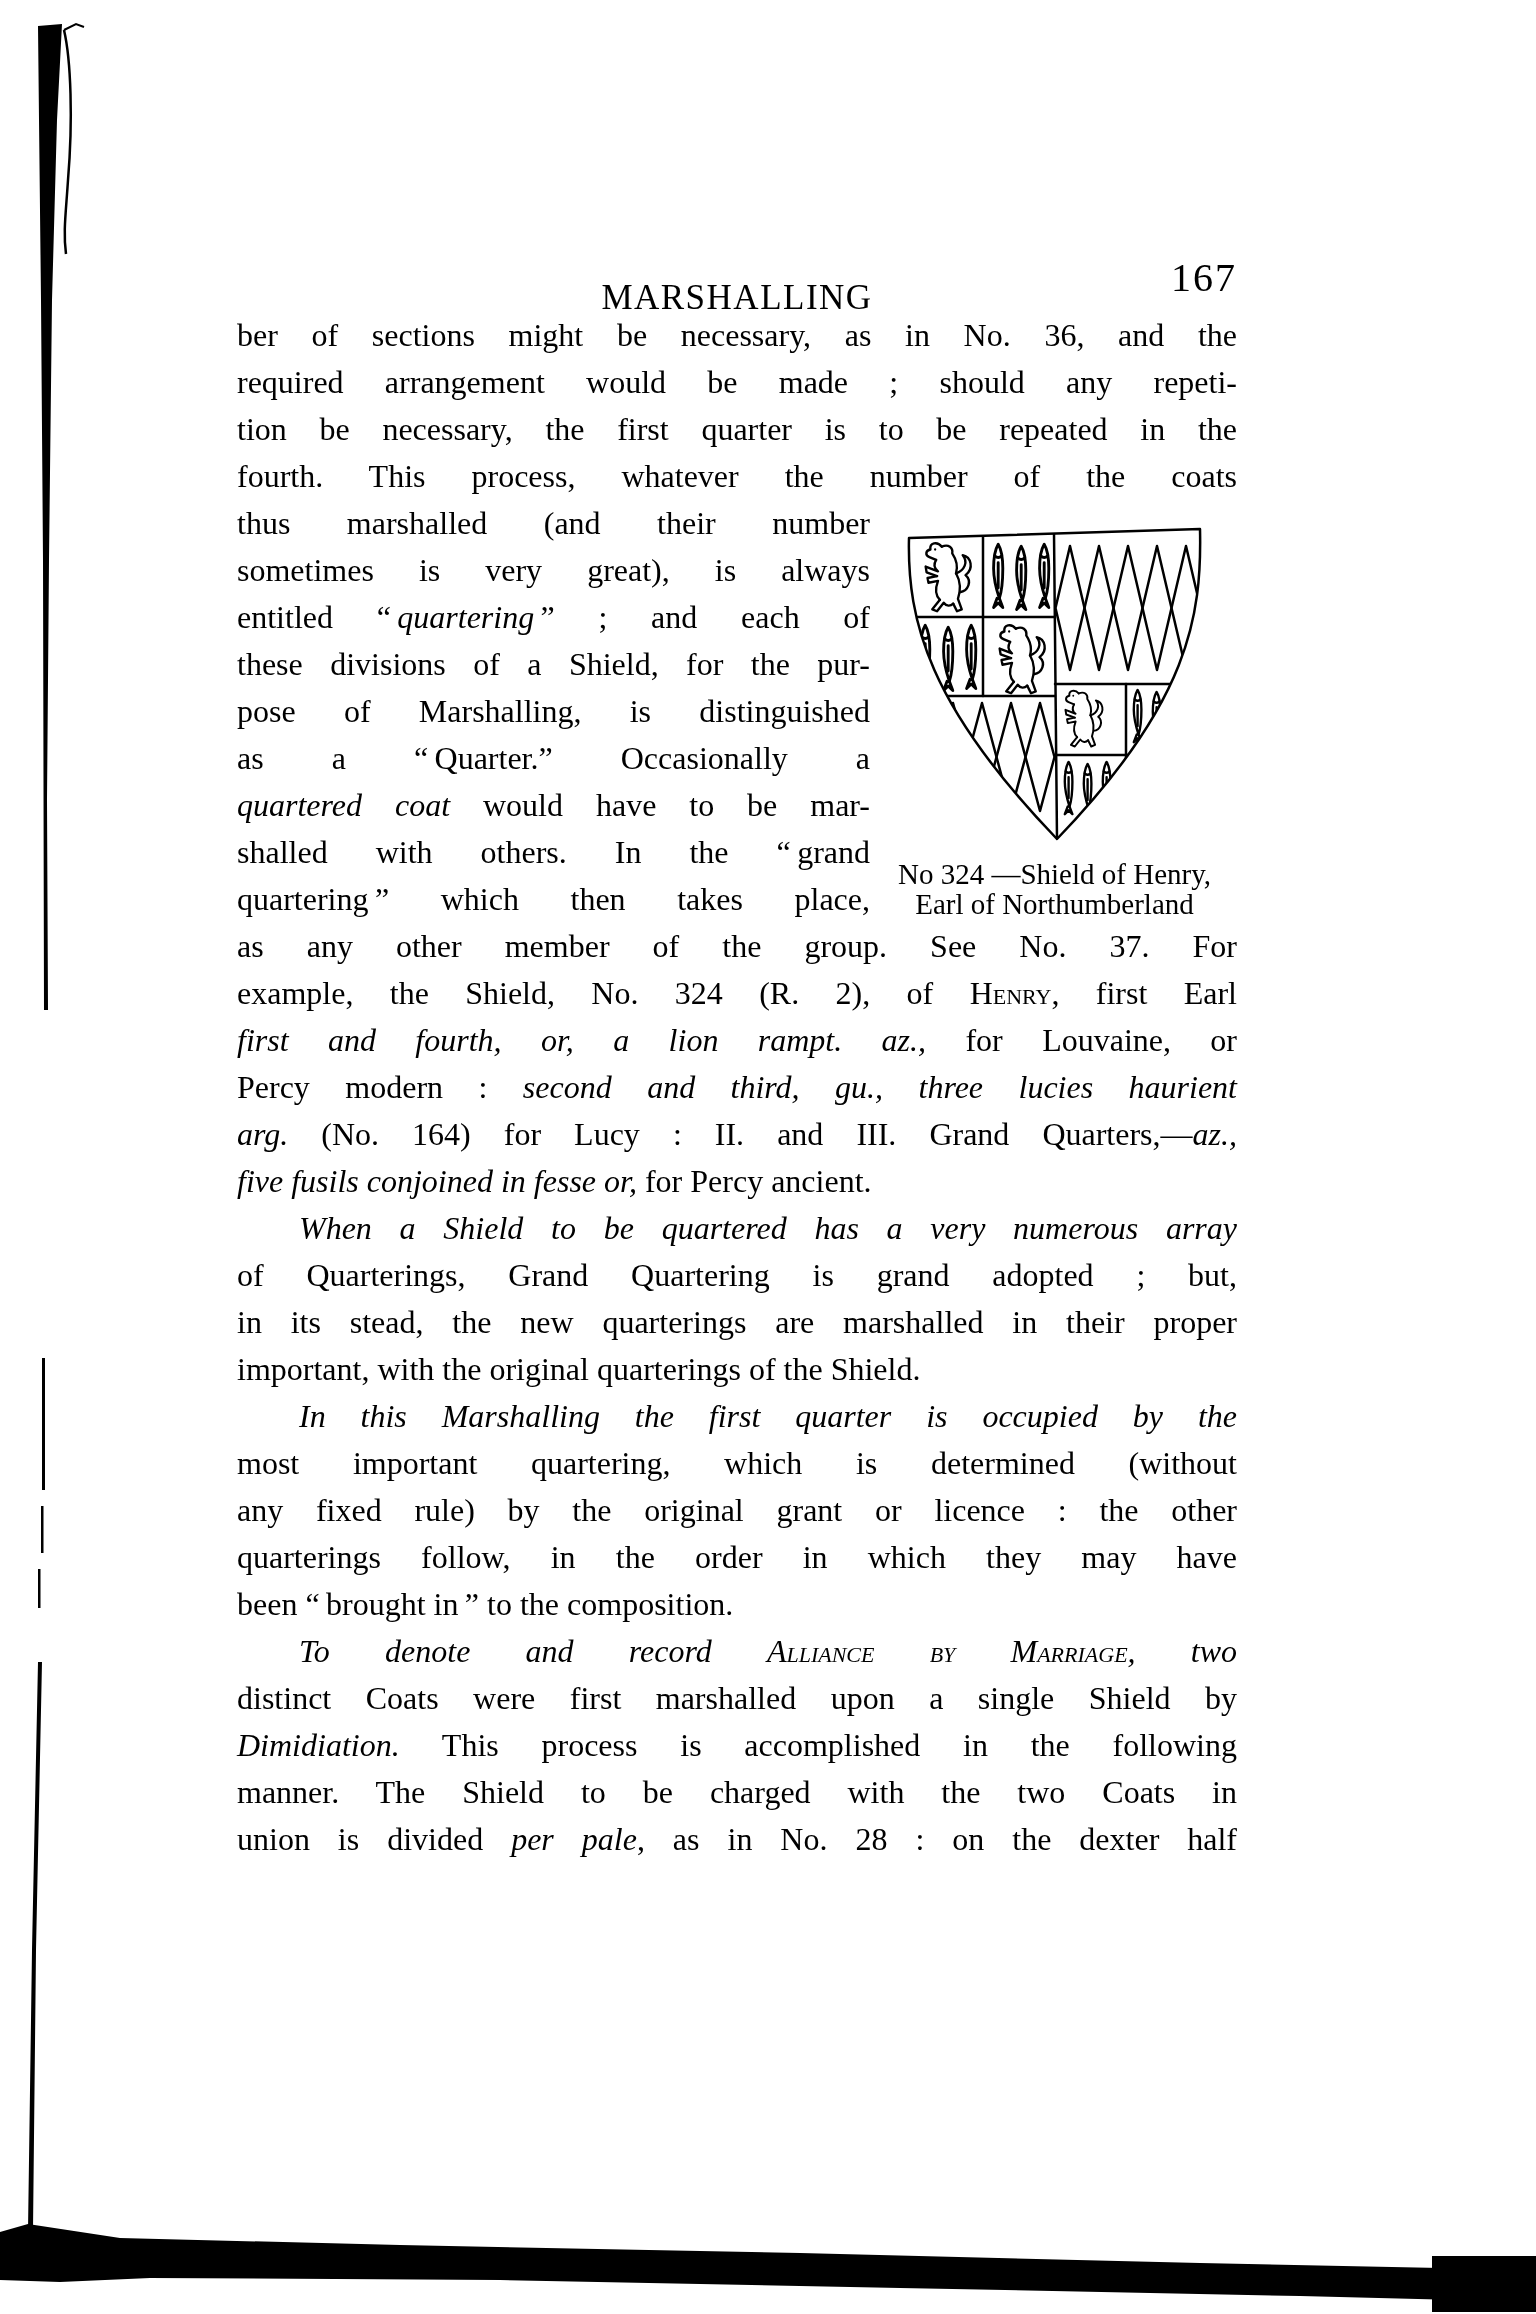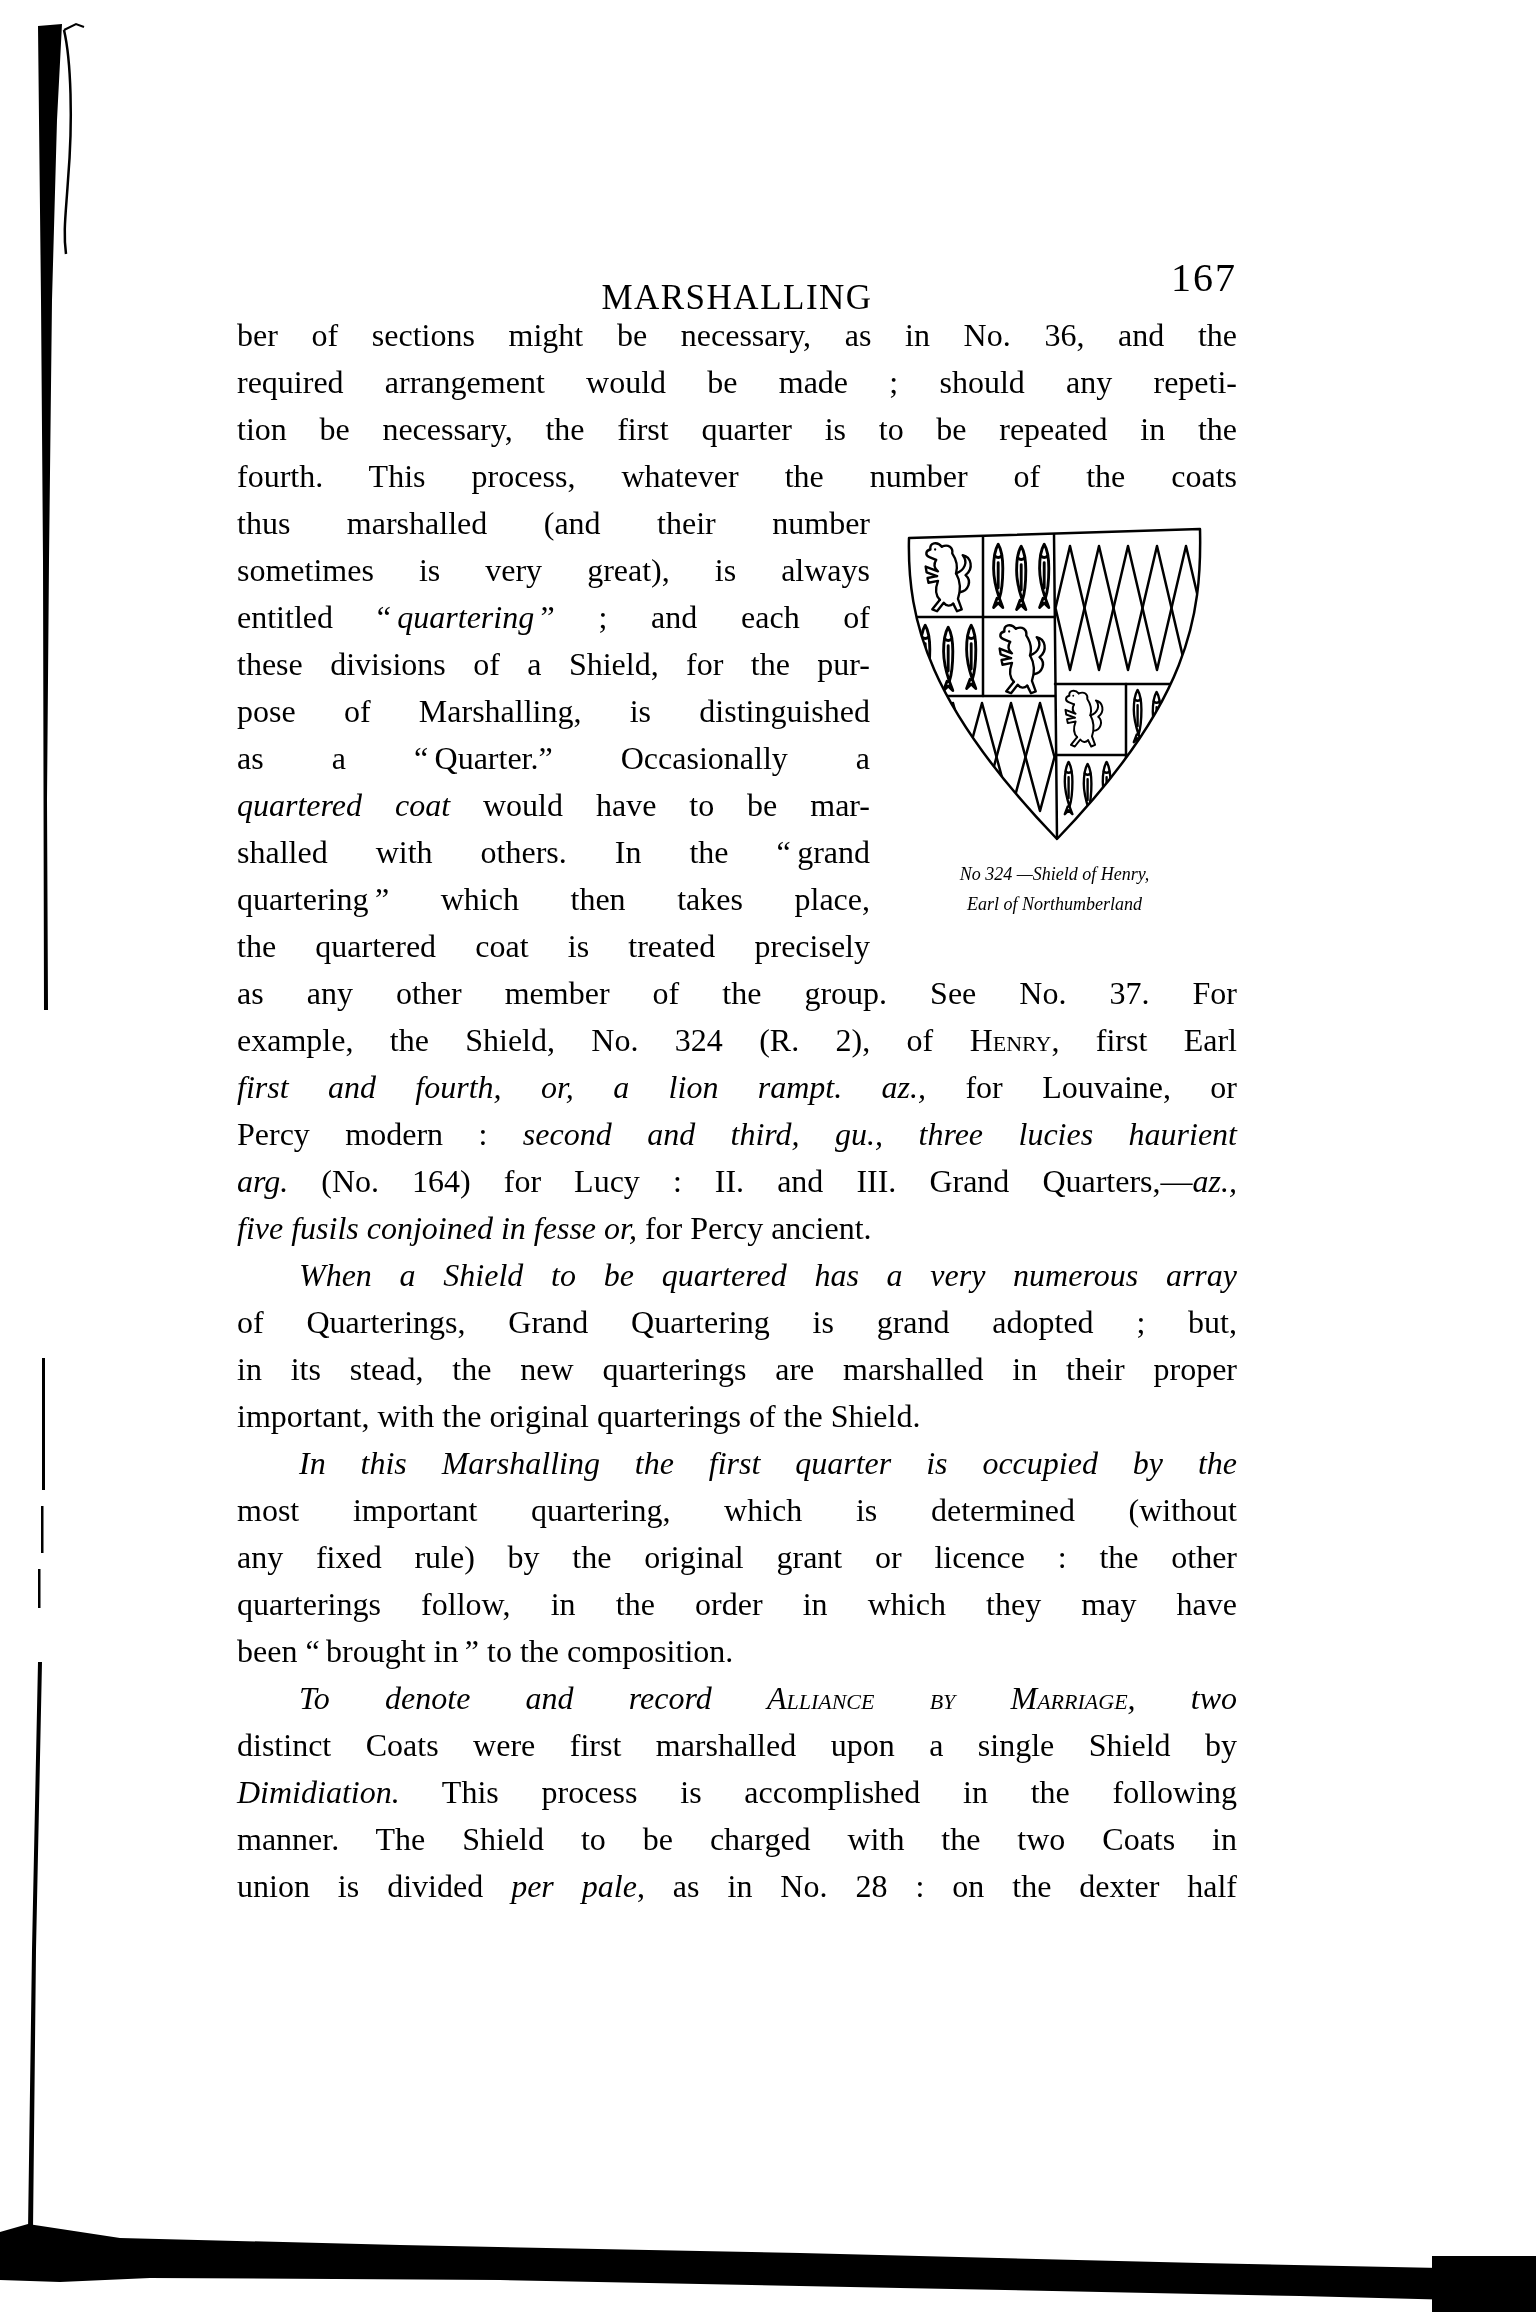--- a/index.html
+++ b/index.html
@@ -38,8 +38,8 @@
   }
   .figure svg.shield{display:block;margin:18px auto 6px auto;}
   .figcaption{
-    font-size:18px;line-height:36px;margin-top:8px;
-    white-space:nowrap;font-style:italic;
+    font-size:29px;line-height:36px;margin-top:8px;
+    white-space:nowrap;
   }
   
   .artifact{position:absolute;pointer-events:none;}

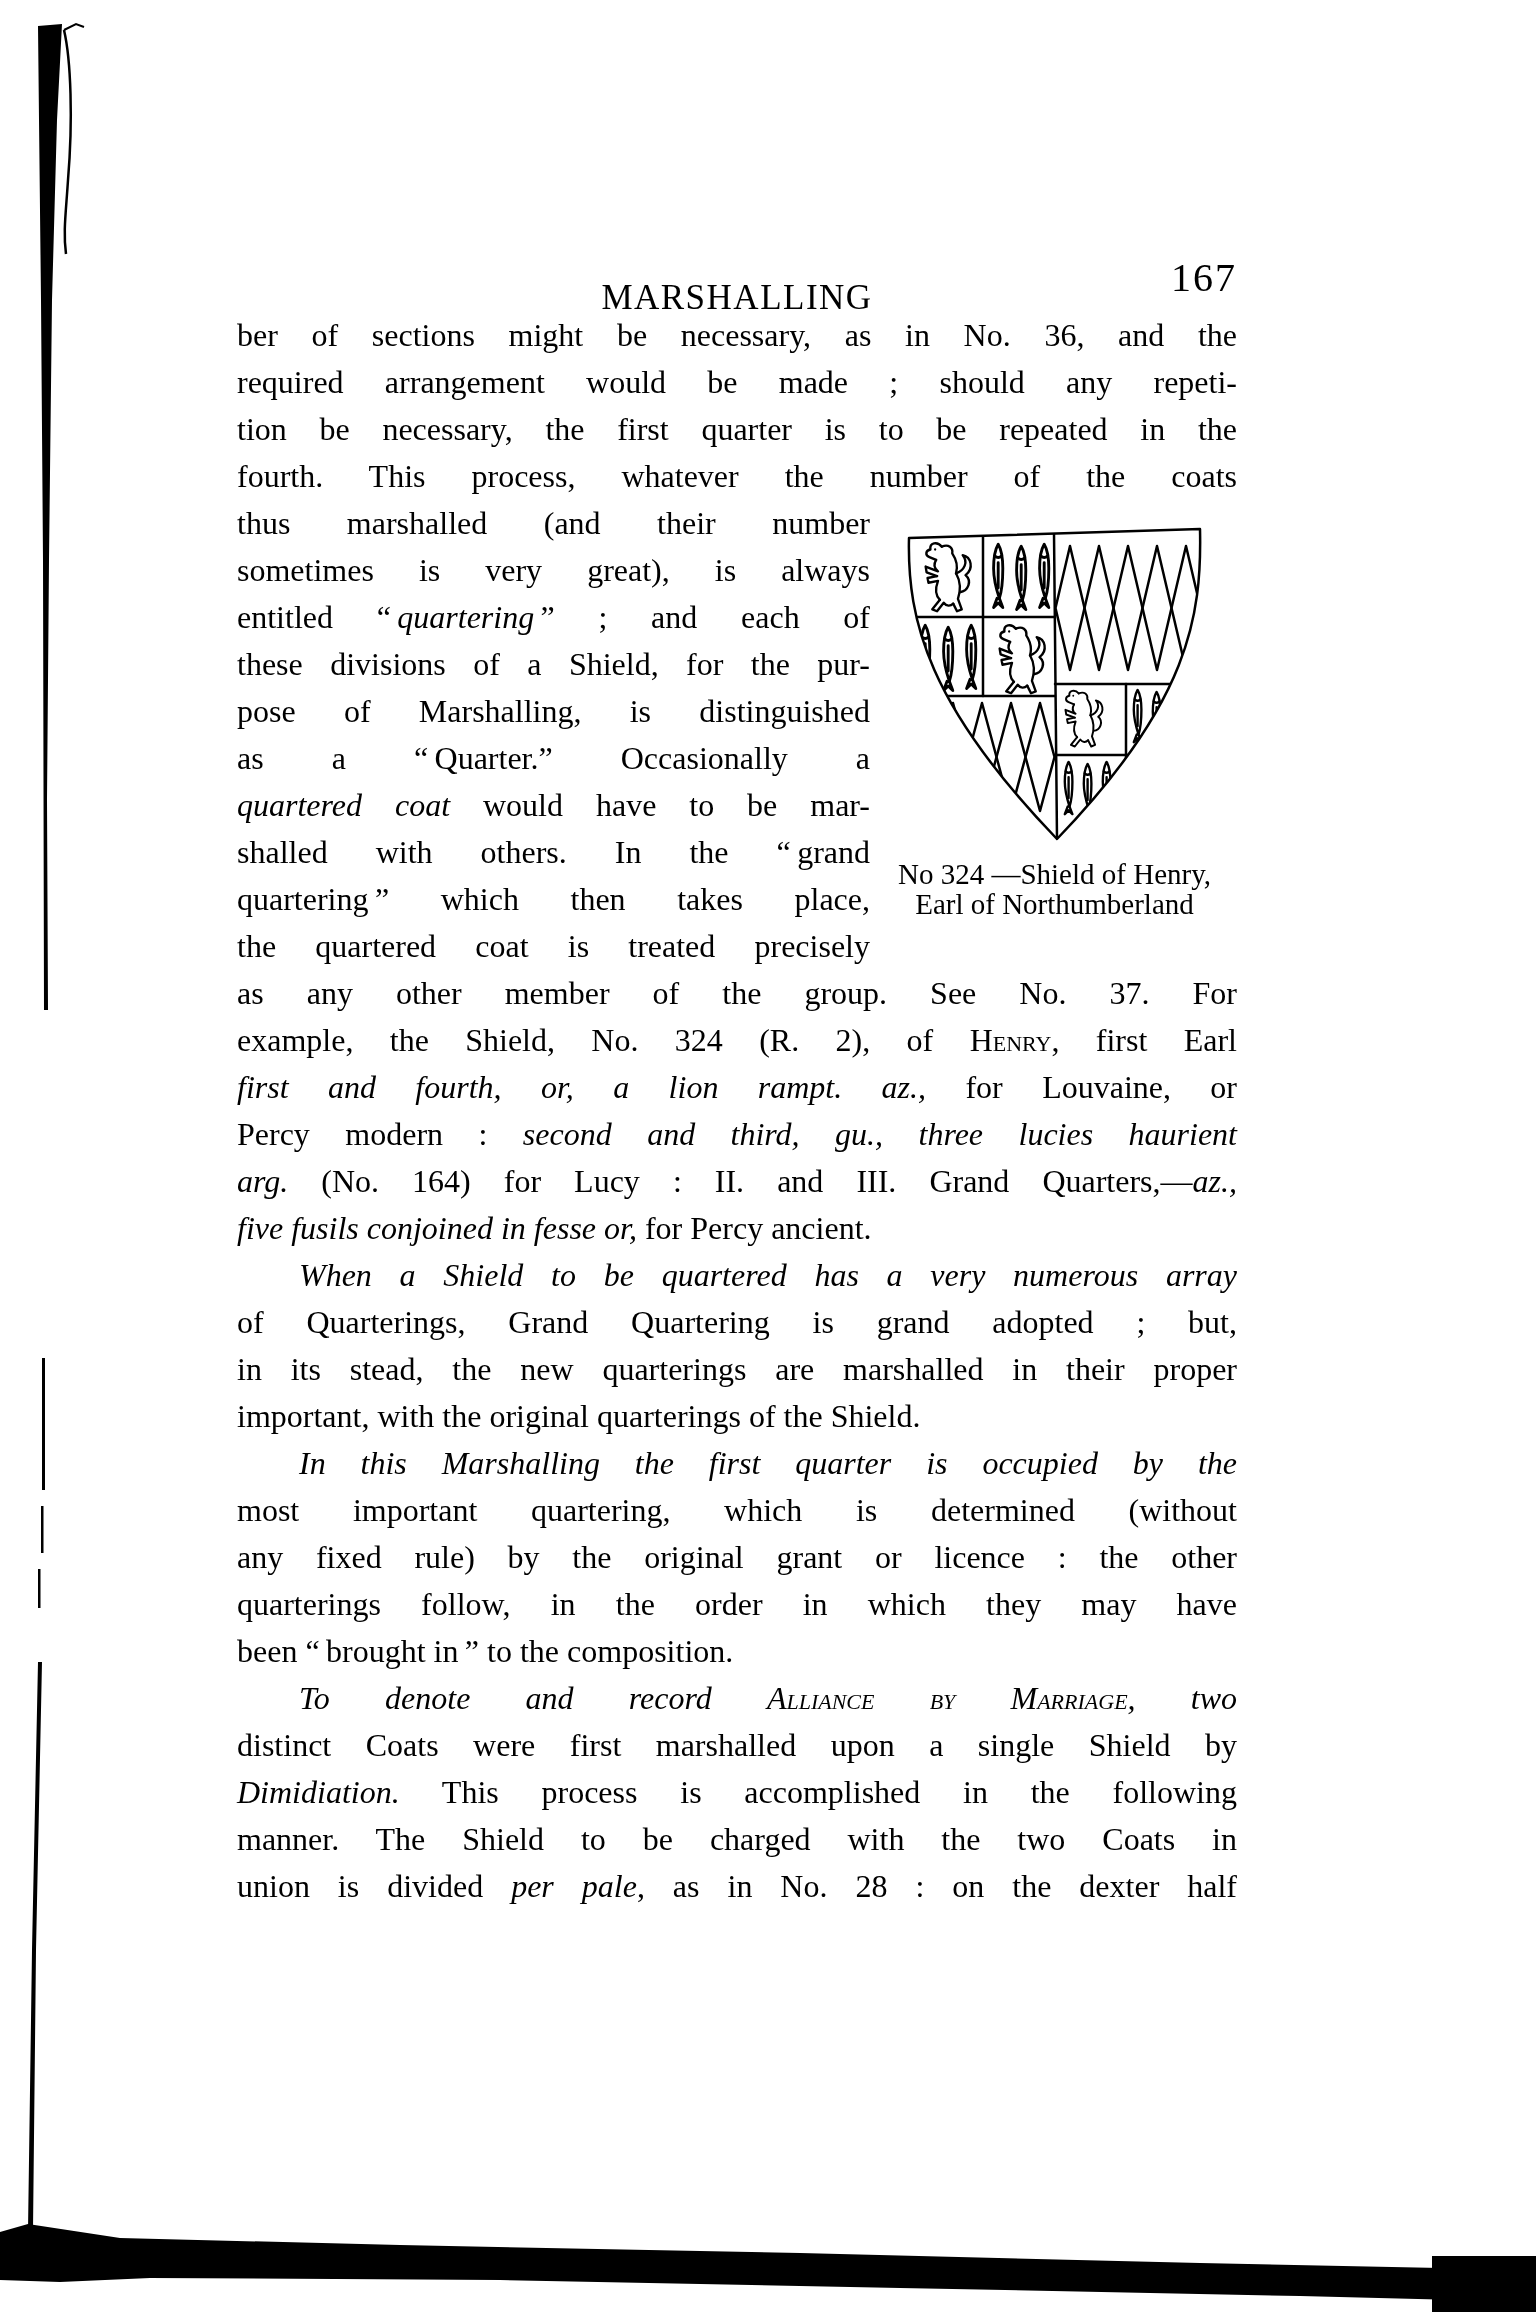--- a/index.html
+++ b/index.html
@@ -69,7 +69,6 @@
       <div class="tl narrow"><span class="it">quartered coat</span><span> would have to be mar-</span></div>
       <div class="tl narrow"><span>shalled with others. In the “ grand</span></div>
       <div class="tl narrow"><span>quartering ” which then takes place,</span></div>
-      <div class="tl narrow"><span>the quartered coat is treated precisely</span></div>
       <div class="tl "><span>as any other member of the group. See No. 37. For</span></div>
       <div class="tl "><span>example, the Shield, No. 324 (R. 2), of </span><span class="sc">Henry</span><span>, first Earl</span></div>
       <div class="tl "><span class="it">first and fourth, or, a lion rampt. az.,</span><span> for Louvaine, or</span></div>

